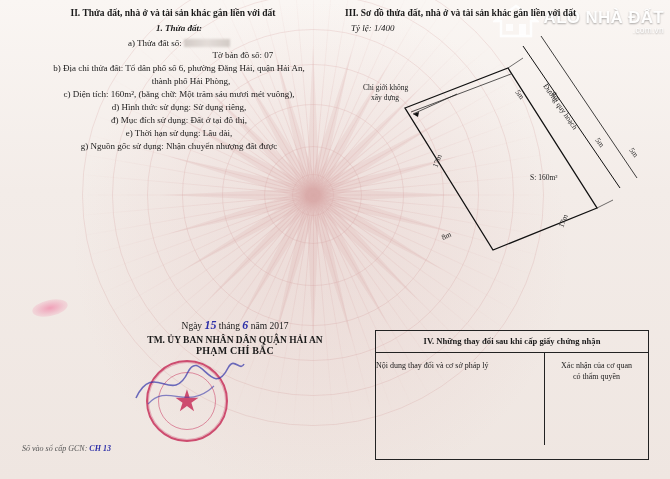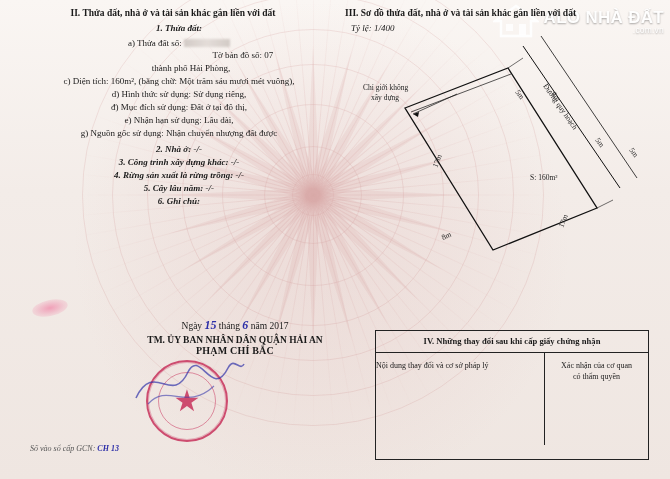--- a/index.html
+++ b/index.html
@@ -279,6 +279,10 @@
       <span class="redact"></span>
     </div>
     <div class="row" style="margin-left:128px;margin-top:-1px;">Tờ bản đồ số: 07</div>
+    <div class="row">
+      <span>b) Địa chỉ thửa đất:</span>
+      <span>Tổ dân phố số 6, phường Đằng Hải, quận Hải An,</span>
+    </div>
     <div class="row indent2">thành phố Hải Phòng,</div>
     <div class="row">
       <span>c) Diện tích:</span>

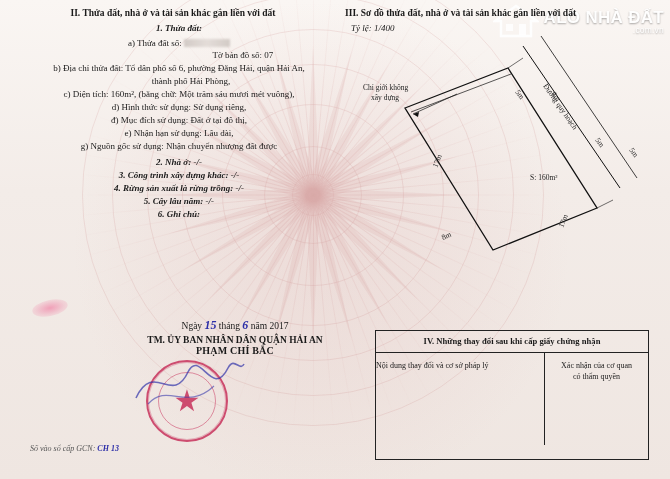--- a/index.html
+++ b/index.html
@@ -297,7 +297,7 @@
       <span>Đất ở tại đô thị,</span>
     </div>
     <div class="row">
-      <span>e) Nhận hạn sử dụng:</span>
+      <span>e) Thời hạn sử dụng:</span>
       <span>Lâu dài,</span>
     </div>
     <div class="row">

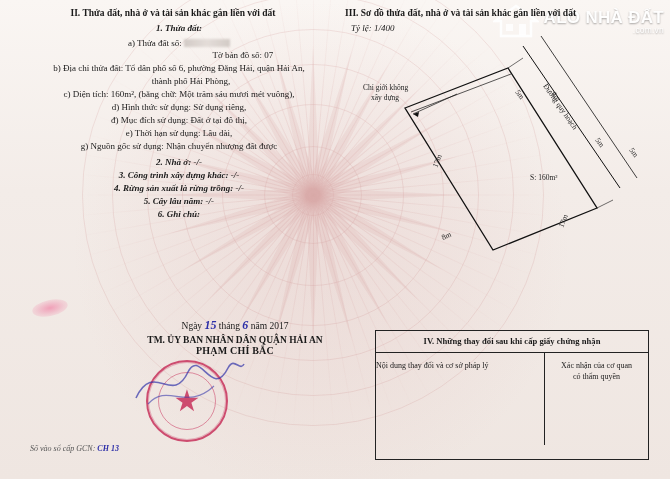--- a/index.html
+++ b/index.html
@@ -306,13 +306,6 @@
     </div>
   </div>
 
-  <div class="sub" style="margin-top:3px;">
-    <div class="row ital" style="font-weight:bold;">2. Nhà ở: -/-</div>
-    <div class="row ital" style="font-weight:bold;">3. Công trình xây dựng khác: -/-</div>
-    <div class="row ital" style="font-weight:bold;">4. Rừng sản xuất là rừng trồng: -/-</div>
-    <div class="row ital" style="font-weight:bold;">5. Cây lâu năm: -/-</div>
-    <div class="row ital" style="font-weight:bold;">6. Ghi chú:</div>
-  </div>
 </div>
 
 <div id="right-col">

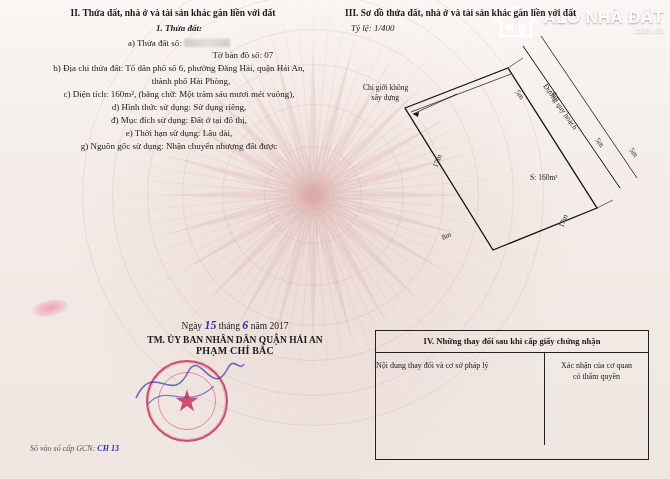--- a/index.html
+++ b/index.html
@@ -108,7 +108,7 @@
     background:radial-gradient(ellipse at center,#f0a0b8 0%,rgba(240,160,184,.35) 60%,rgba(240,160,184,0) 100%);
     border-radius:50%;transform:rotate(-12deg);
   }
-  .bl-note{position:absolute;left:30px;top:444px;font-size:8px;color:#555;font-style:italic;}
+  .bl-note{position:absolute;left:22px;top:444px;font-size:8px;color:#555;font-style:italic;}
   .bl-note .hand{color:#2d2fa8;font-weight:bold;}
 
   

